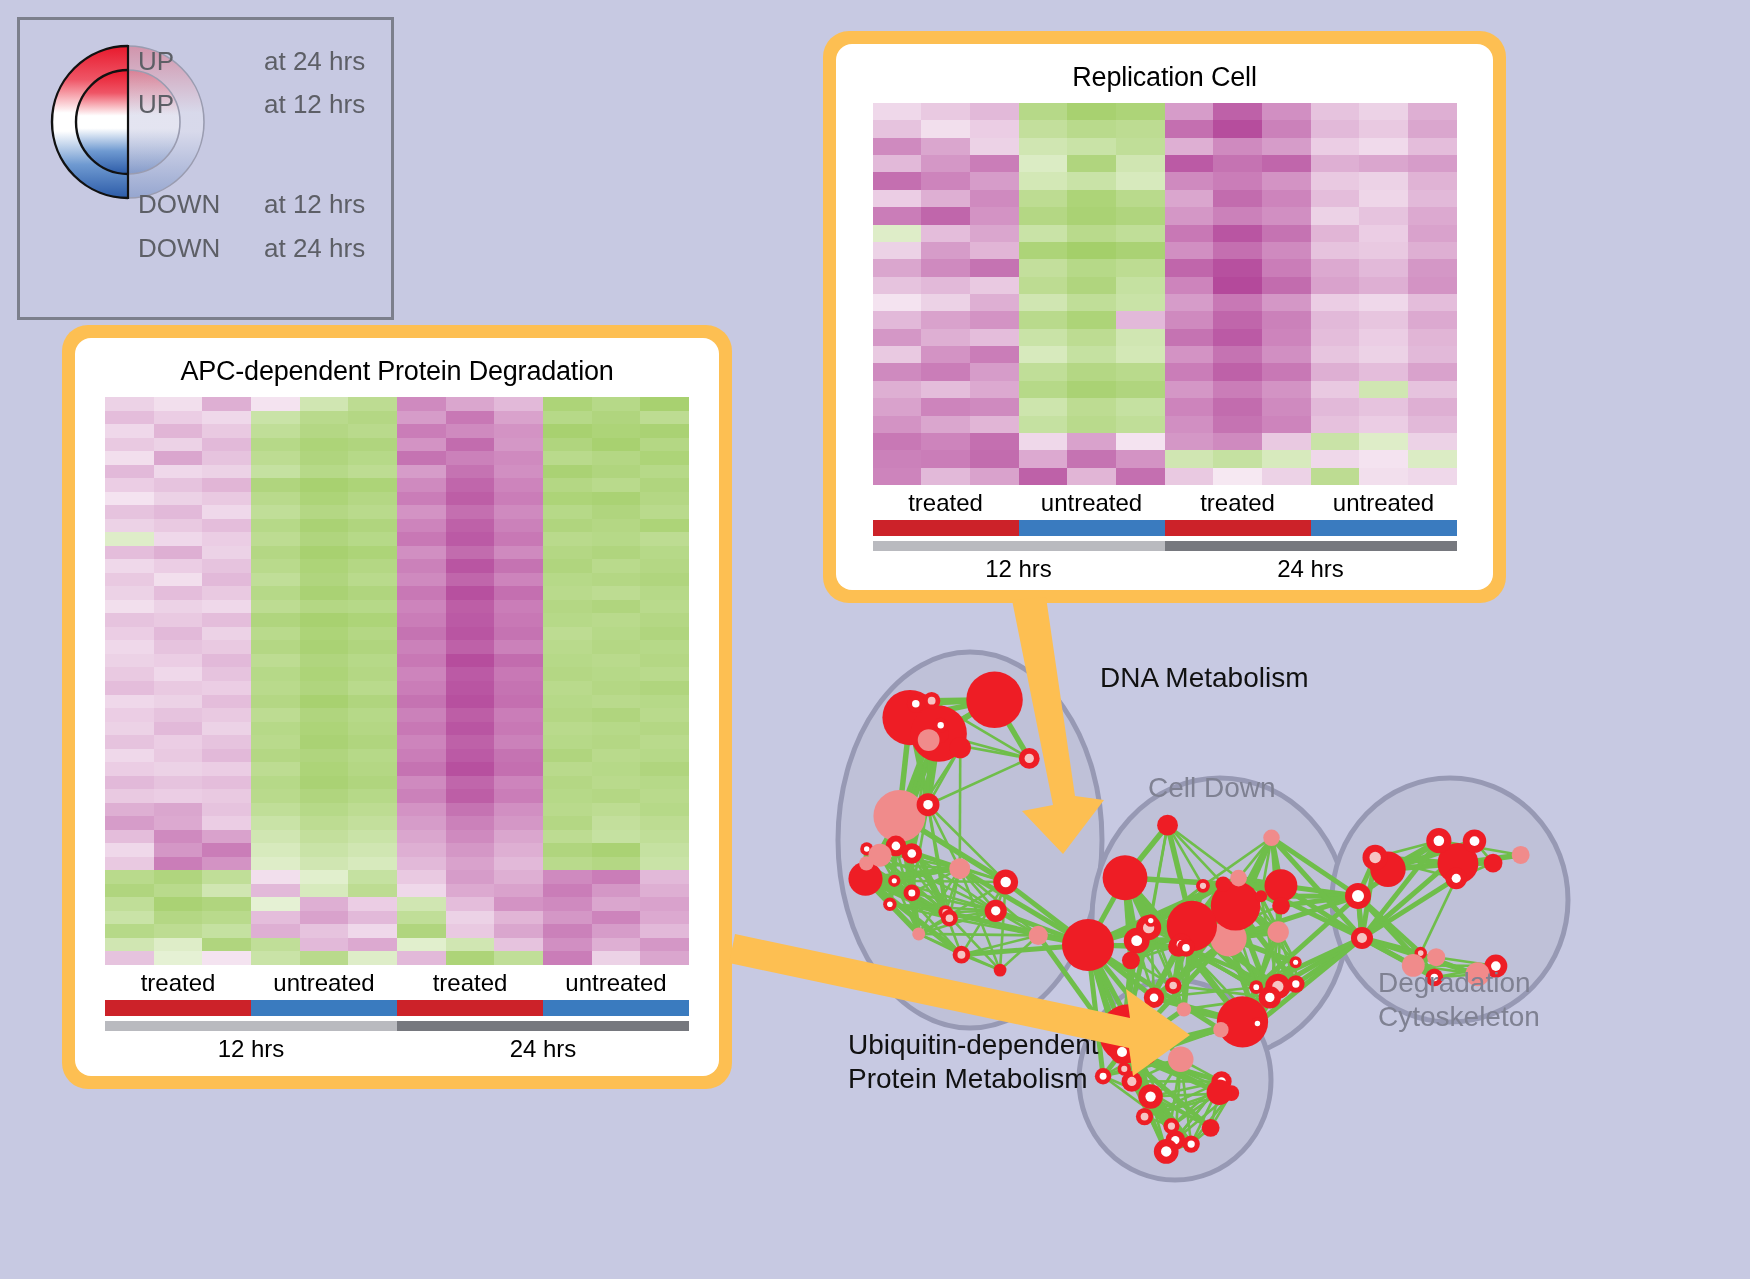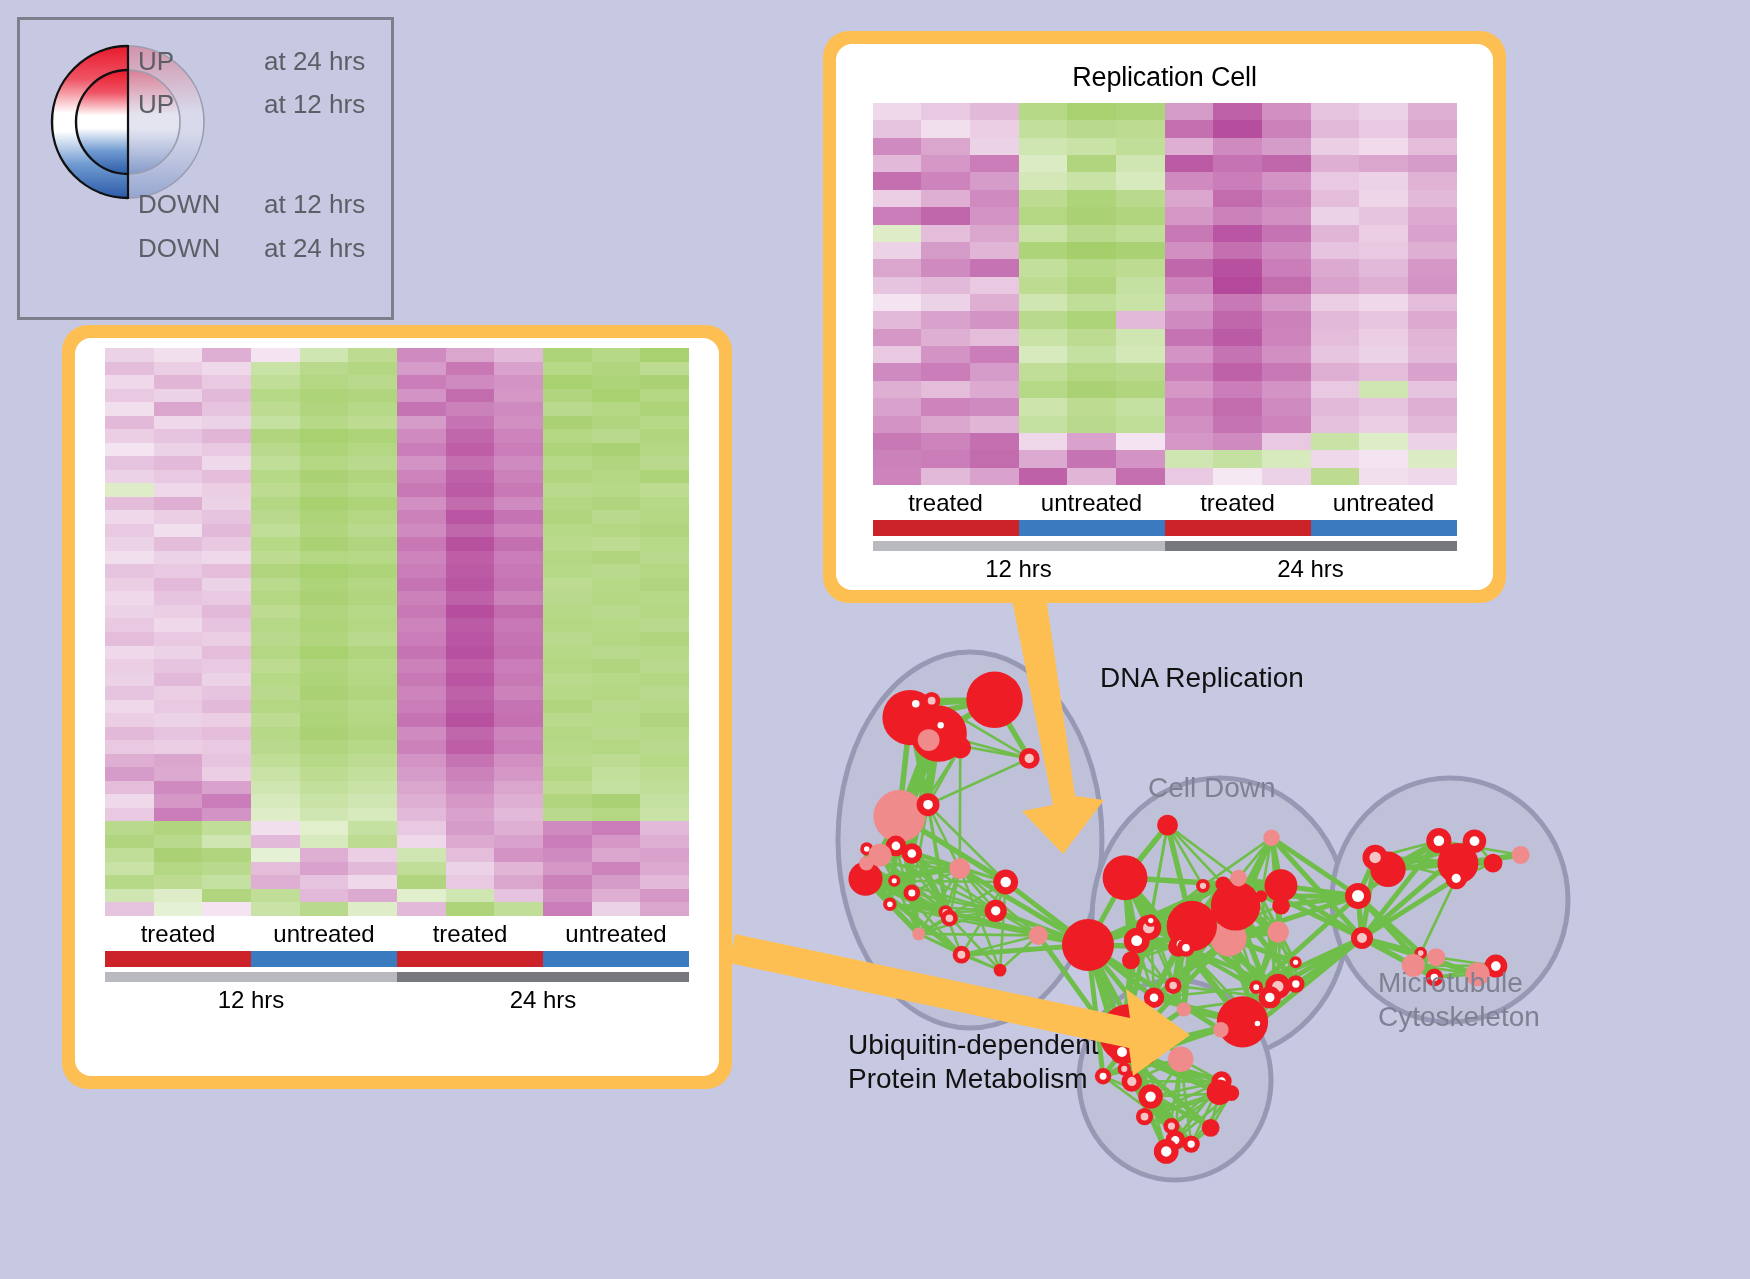--- a/index.html
+++ b/index.html
@@ -471,6 +471,7 @@
 
   <div id="apc-panel" class="panel">
     <div class="panel-inner">
+      <div class="panel-title">APC-dependent Protein Degradation</div>
       <div class="hm-wrap" style="width:584px;">
         <div class="hm-grid" id="apc-grid" style="height: 568px; grid-template-columns: repeat(12, 1fr); grid-template-rows: repeat(42, 1fr);">
             <div class="hm-cell" style="background: rgb(236, 210, 230);"></div>

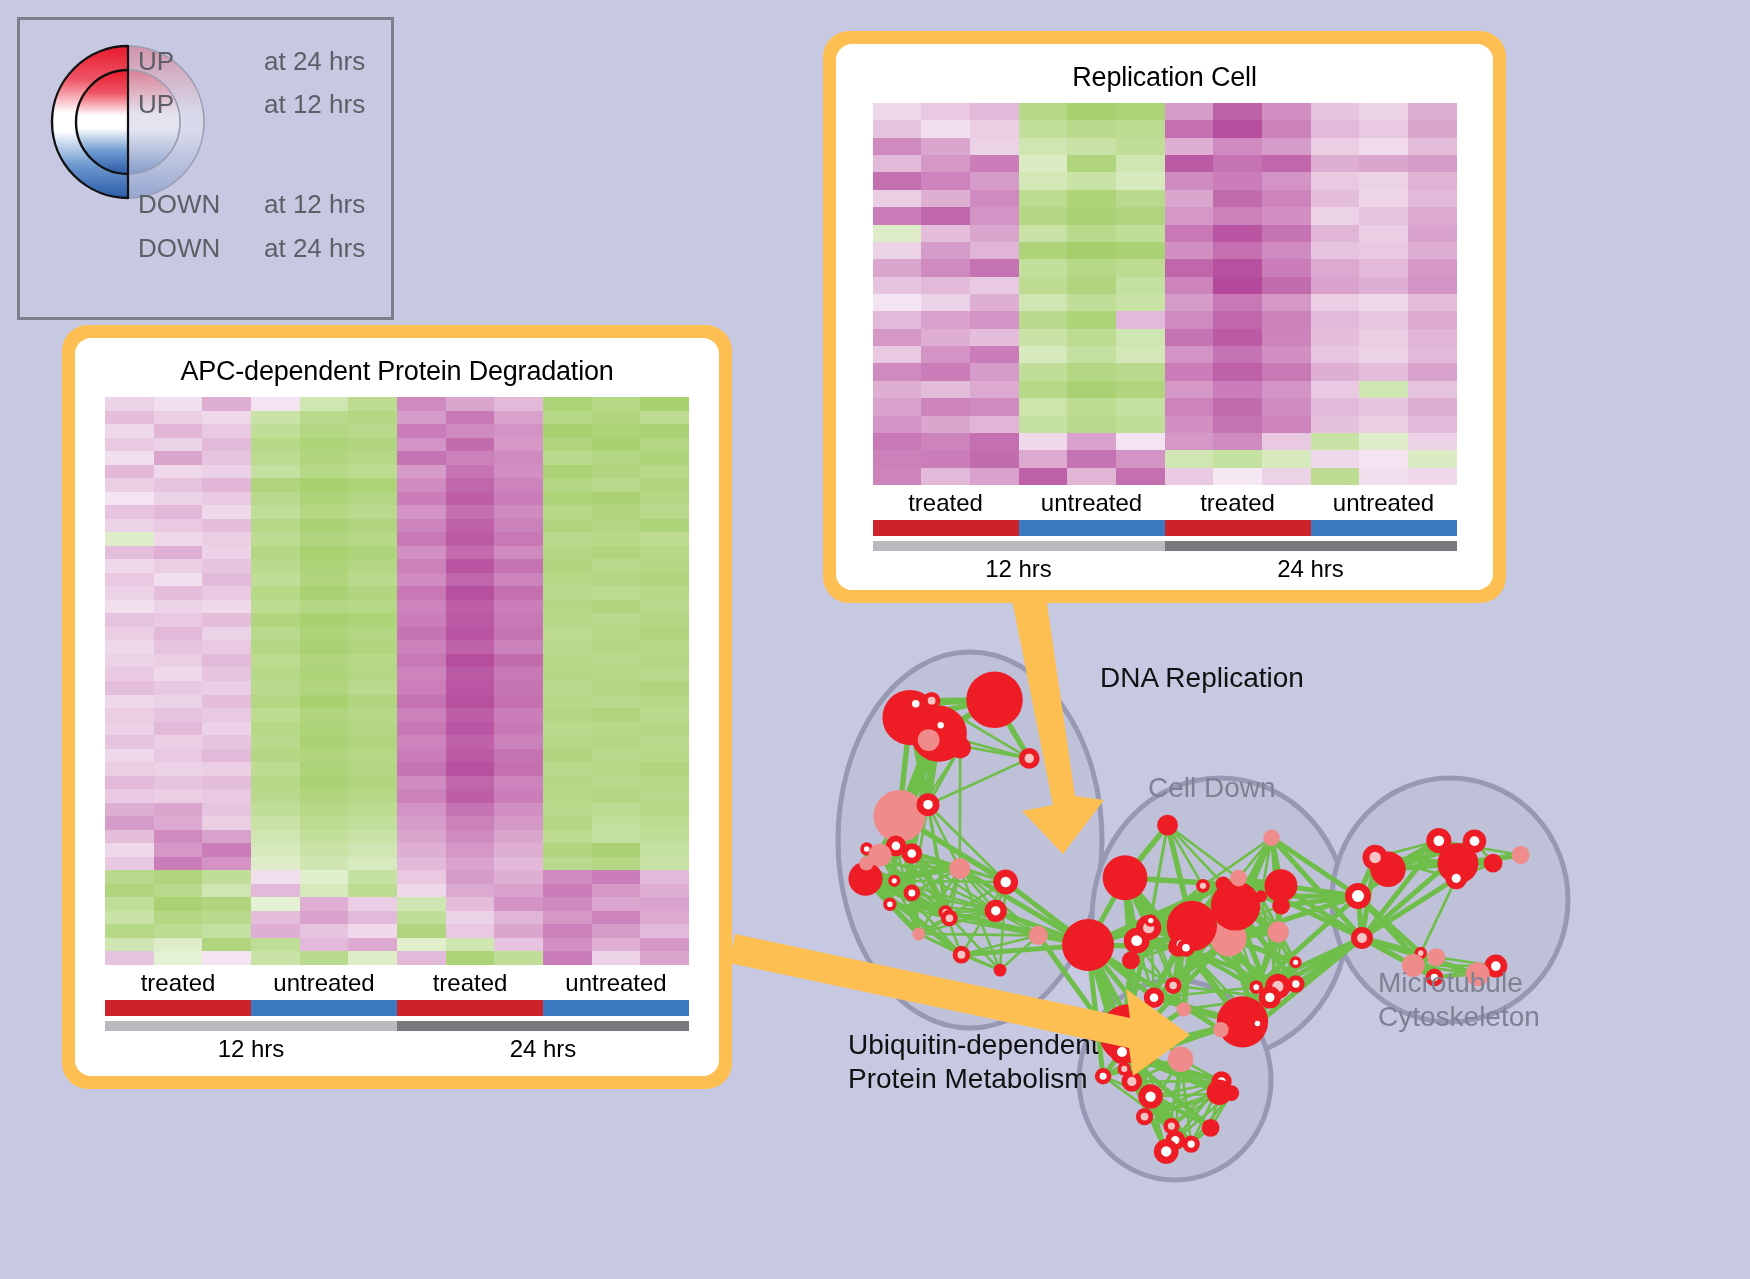--- a/index.html
+++ b/index.html
@@ -1792,7 +1792,7 @@
         </g>
     </svg>
 
-    <div class="net-label" id="lbl-dna">DNA Replication</div>
+    <div class="net-label" id="lbl-dna">DNA Metabolism</div>
     <div class="net-label" id="lbl-cellcycle">Cell Down</div>
     <div class="net-label" id="lbl-micro">
       <div>Microtubule</div>

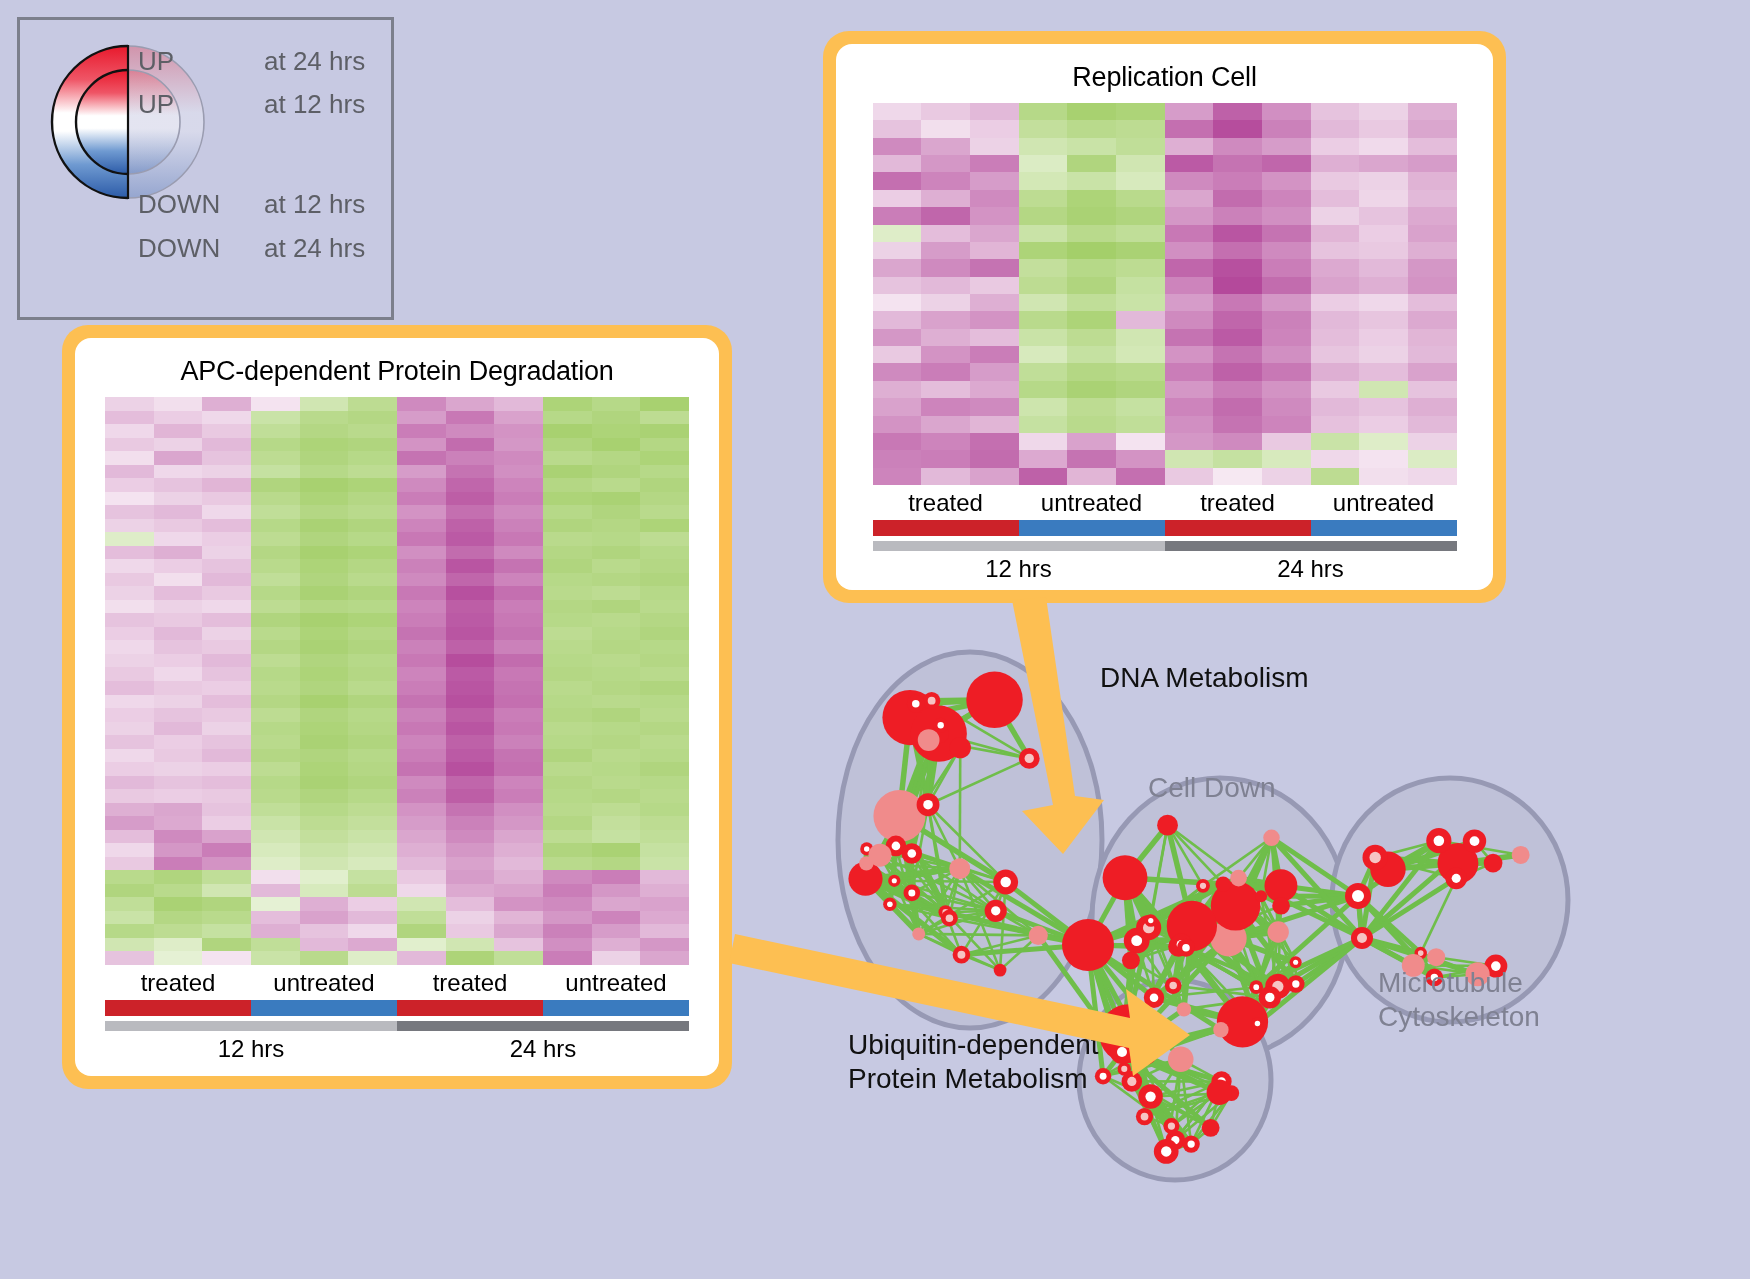--- a/index.html
+++ b/index.html
@@ -1795,7 +1795,7 @@
     <div class="net-label" id="lbl-dna">DNA Metabolism</div>
     <div class="net-label" id="lbl-cellcycle">Cell Down</div>
     <div class="net-label" id="lbl-micro">
-      <div>Microtubule</div>
+      <div>Degradation</div>
       <div>Cytoskeleton</div>
     </div>
     <div class="net-label" id="lbl-ubq">

